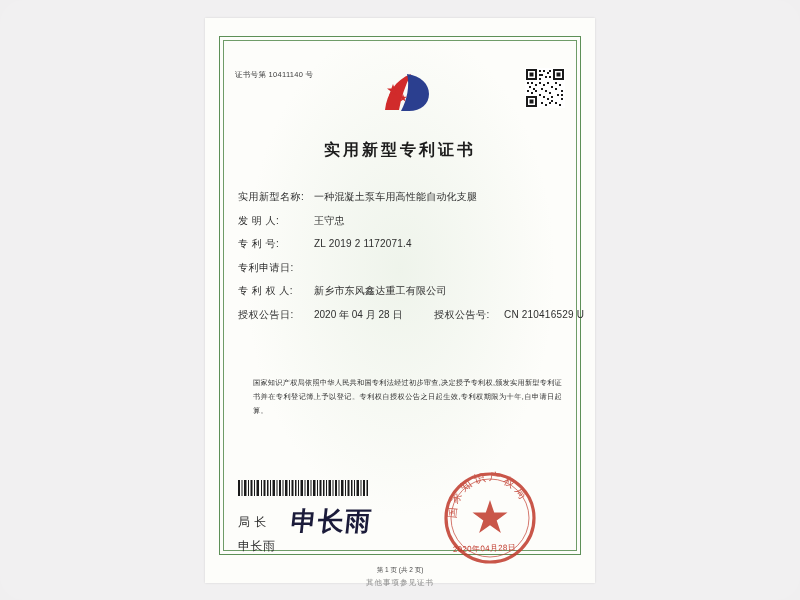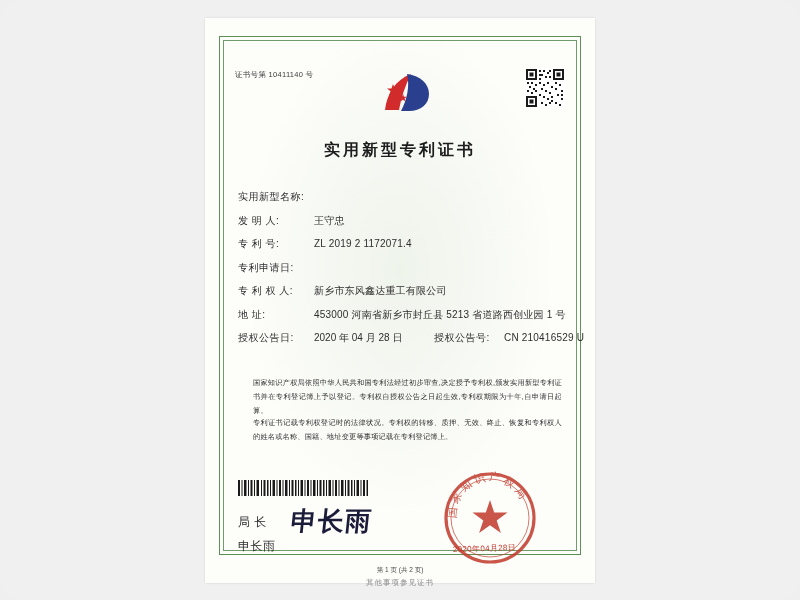--- a/index.html
+++ b/index.html
@@ -287,6 +287,7 @@
     <div class="fields">
       <div class="field-row">
         <span class="field-label">实用新型名称:</span>
+        <span class="field-value">一种混凝土泵车用高性能自动化支腿</span>
       </div>
       <div class="field-row">
         <span class="field-label">发 明 人:</span>

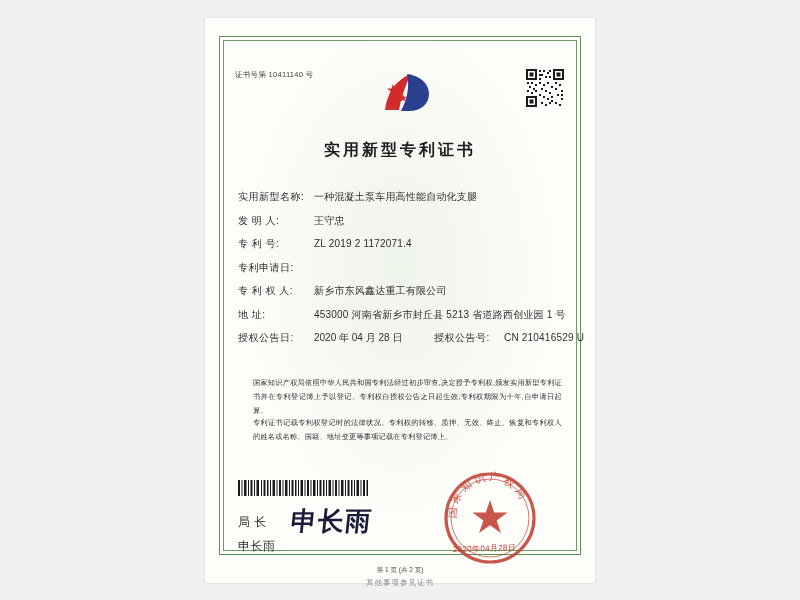--- a/index.html
+++ b/index.html
@@ -304,10 +304,6 @@
         <span class="field-label">专 利 权 人:</span>
         <span class="field-value">新乡市东风鑫达重工有限公司</span>
       </div>
-      <div class="field-row">
-        <span class="field-label">地    址:</span>
-        <span class="field-value">453000 河南省新乡市封丘县 5213 省道路西创业园 1 号</span>
-      </div>
       <div class="field-row double">
         <span class="field-label">授权公告日:</span>
         <span class="half">2020 年 04 月 28 日</span>

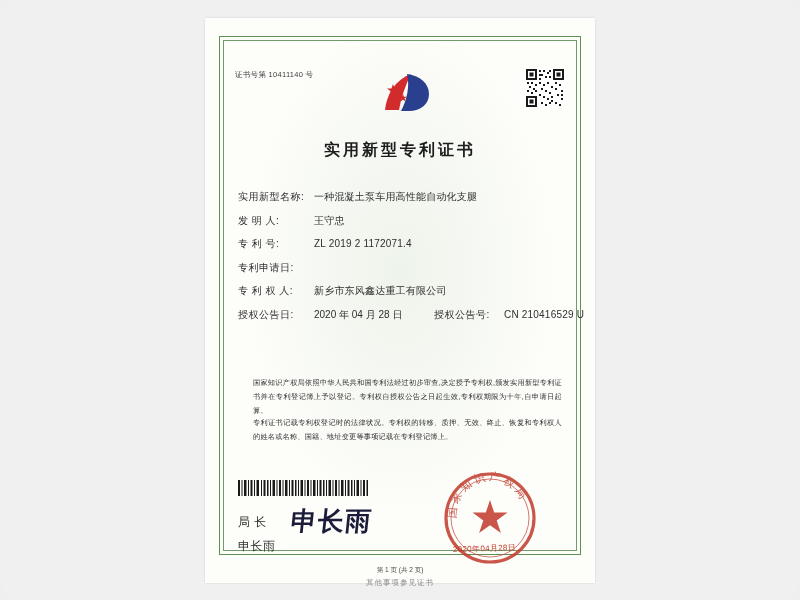--- a/index.html
+++ b/index.html
@@ -313,7 +313,6 @@
     </div>
 
     <div class="para para1">国家知识产权局依照中华人民共和国专利法经过初步审查,决定授予专利权,颁发实用新型专利证书并在专利登记簿上予以登记。专利权自授权公告之日起生效,专利权期限为十年,自申请日起算。</div>
-    <div class="para para2">专利证书记载专利权登记时的法律状况。专利权的转移、质押、无效、终止、恢复和专利权人的姓名或名称、国籍、地址变更等事项记载在专利登记簿上。</div>
 
     <div class="barcode">
       <svg viewBox="0 0 130 16" width="130" height="16" xmlns="http://www.w3.org/2000/svg">

